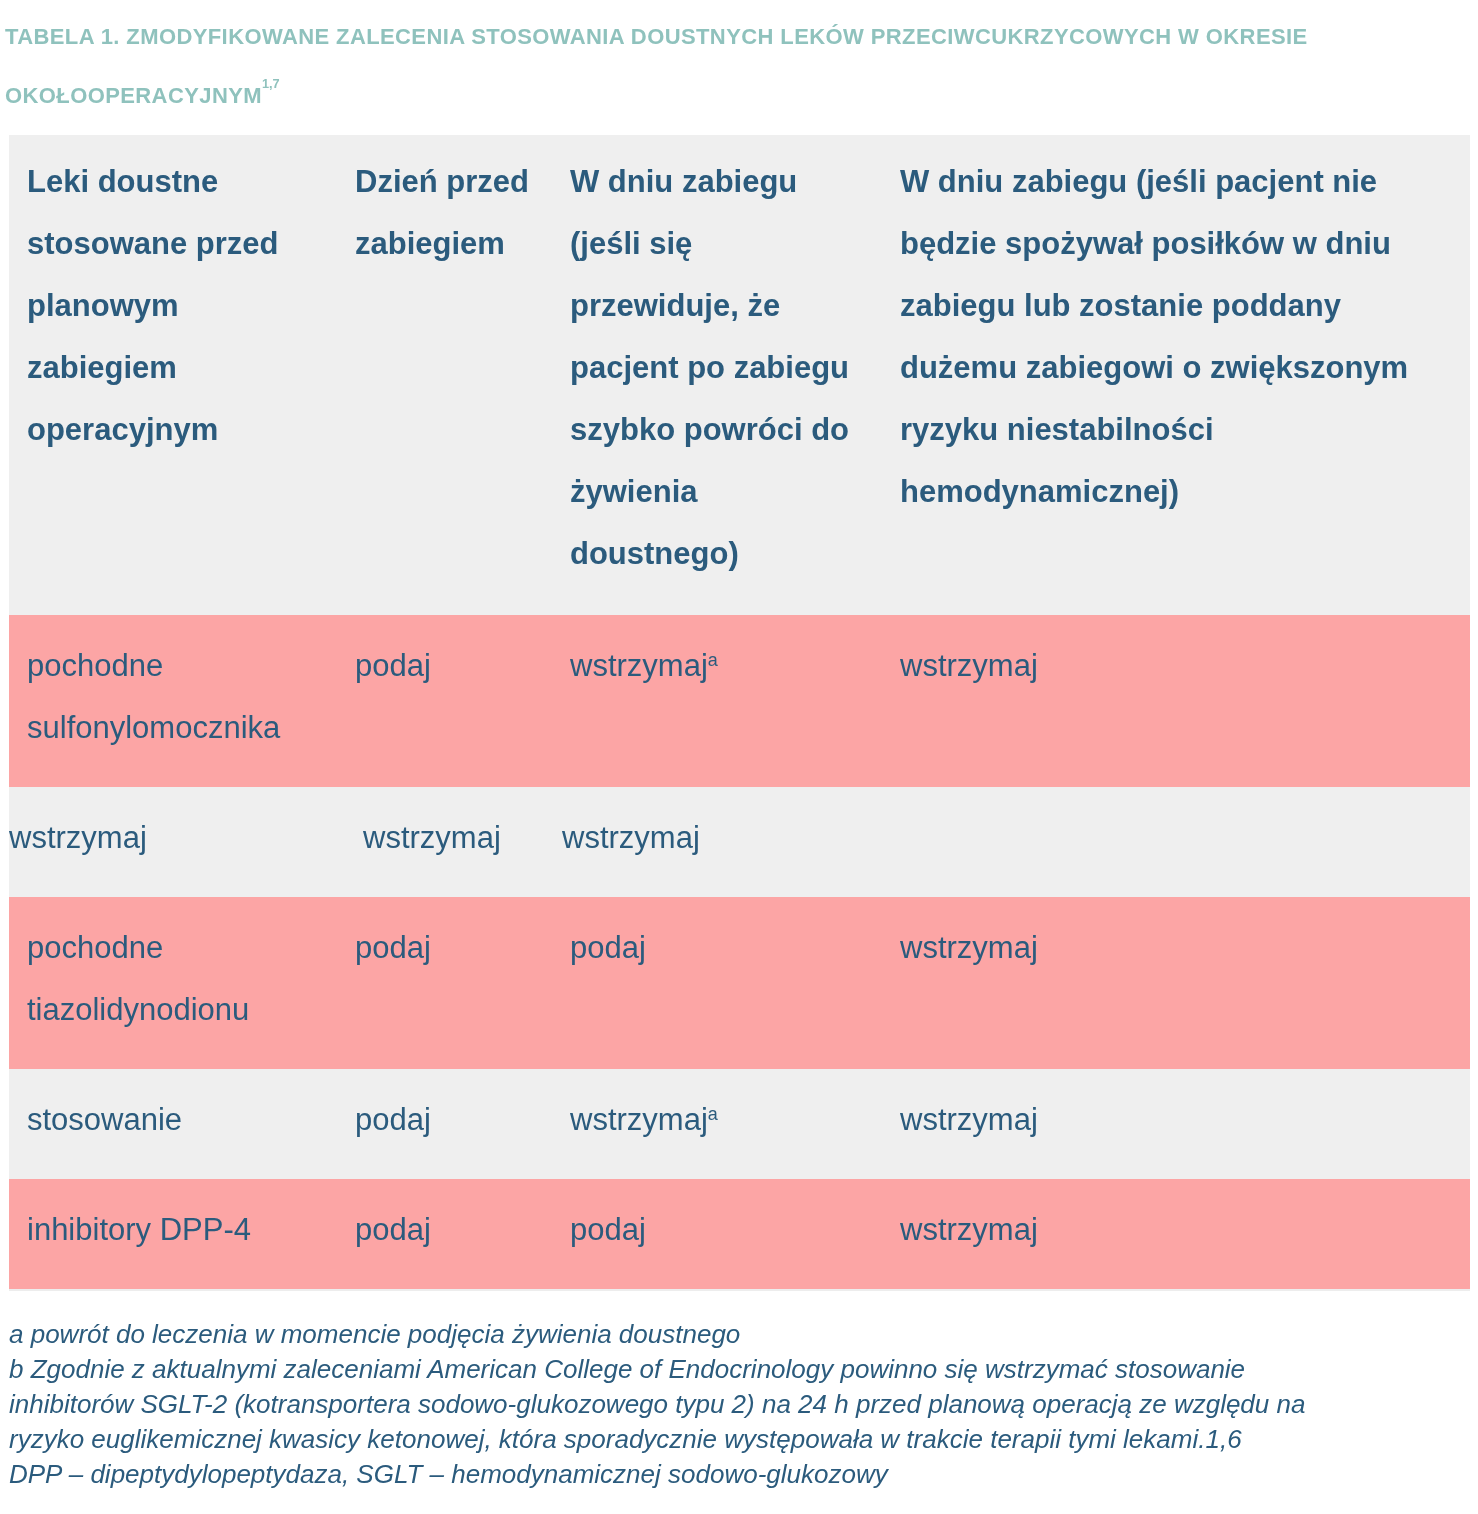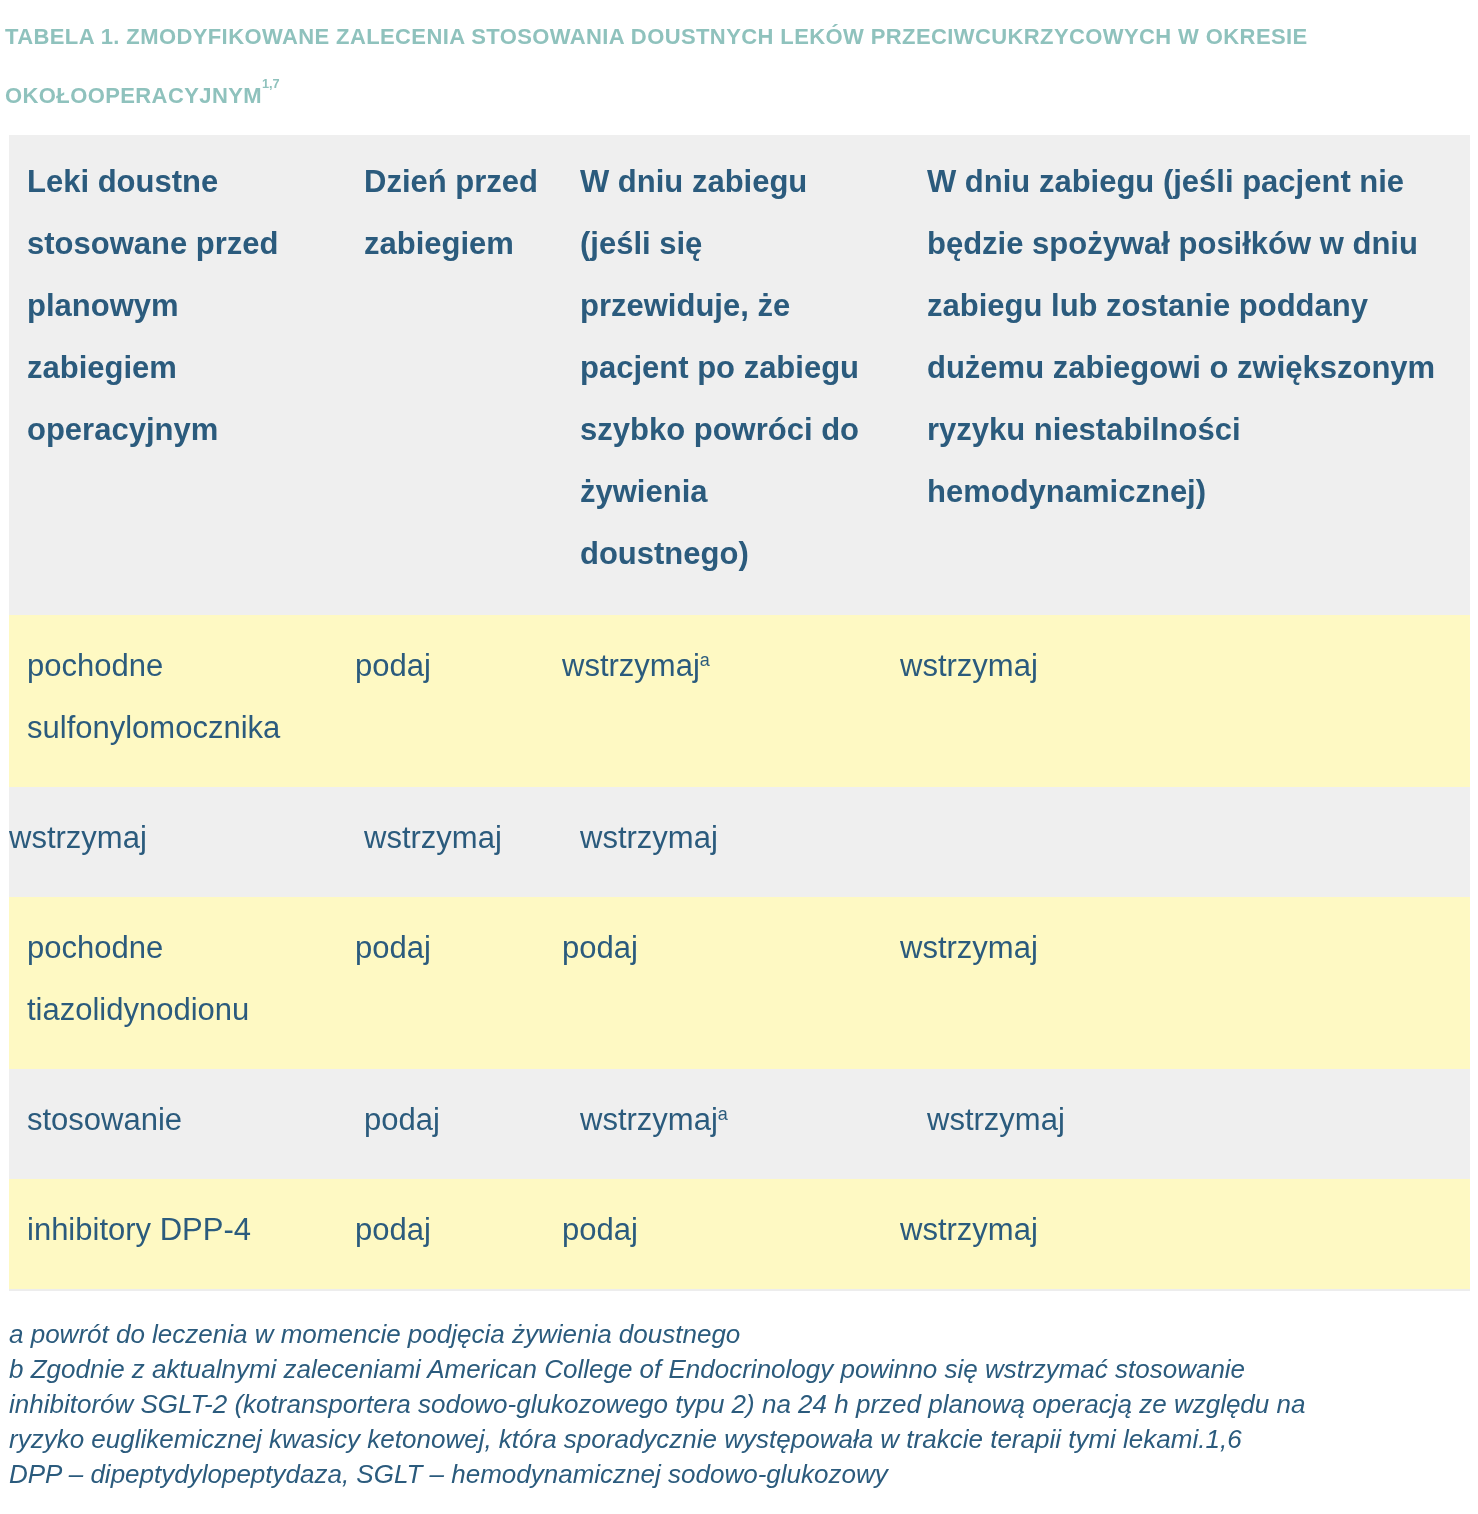--- a/index.html
+++ b/index.html
@@ -48,7 +48,7 @@
     grid-template-columns: var(--cols);
     background: #fef9c3;
   }
-  .trow.gray { background: var(--row-gray); gap: 9px; }
+  .trow.gray { background: var(--row-gray); }
   .cell {
     font-size: 31px;
     line-height: 62px;

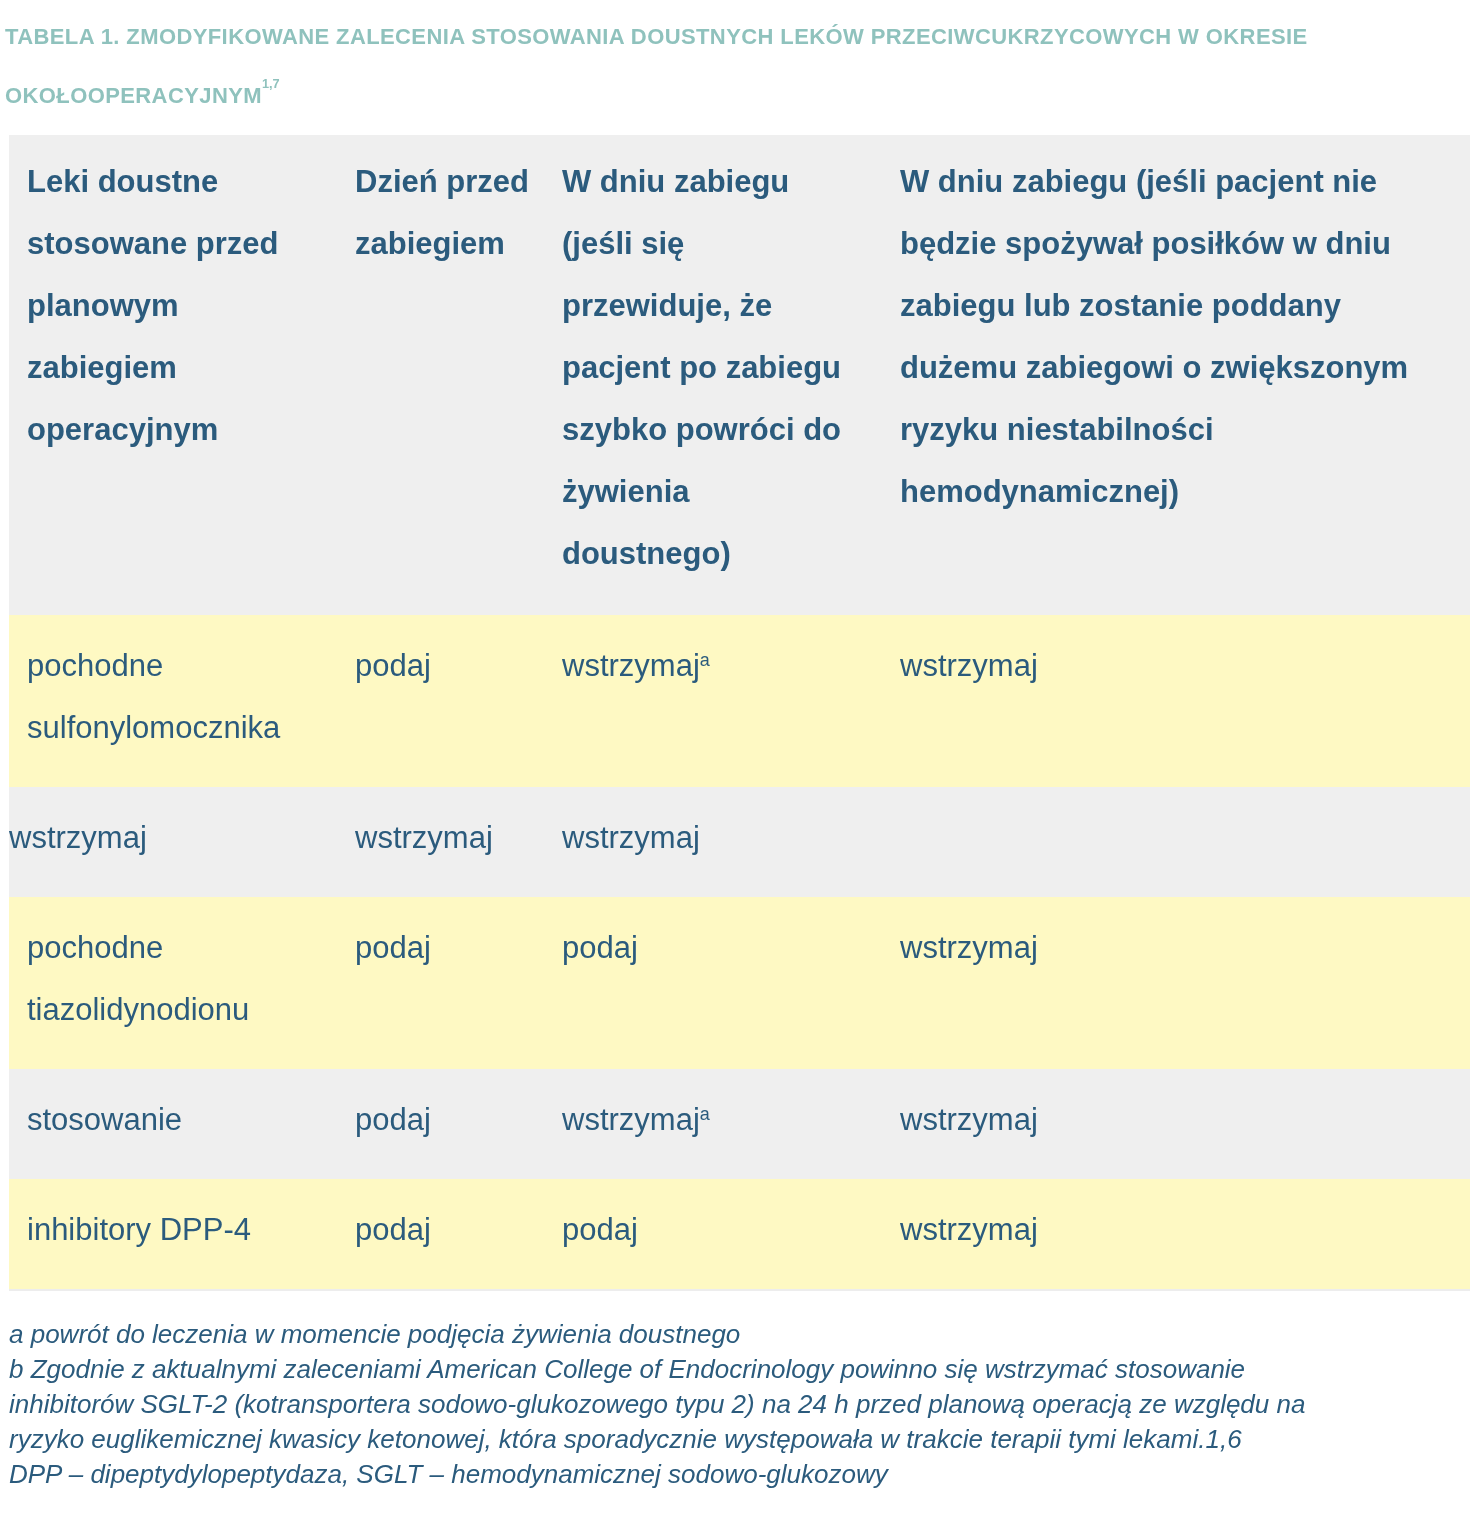--- a/index.html
+++ b/index.html
@@ -55,7 +55,7 @@
     padding: 20px 20px 24px 0;
   }
   .cell.c0 { padding-left: 18px; }
-  .cell.c2 { padding-right: 40px; }
+  .cell.c2 { padding-right: 40px; margin-left: 8px; }
   .cell.c3 { padding-right: 40px; }
   .trow.head .cell {
     font-weight: 700;

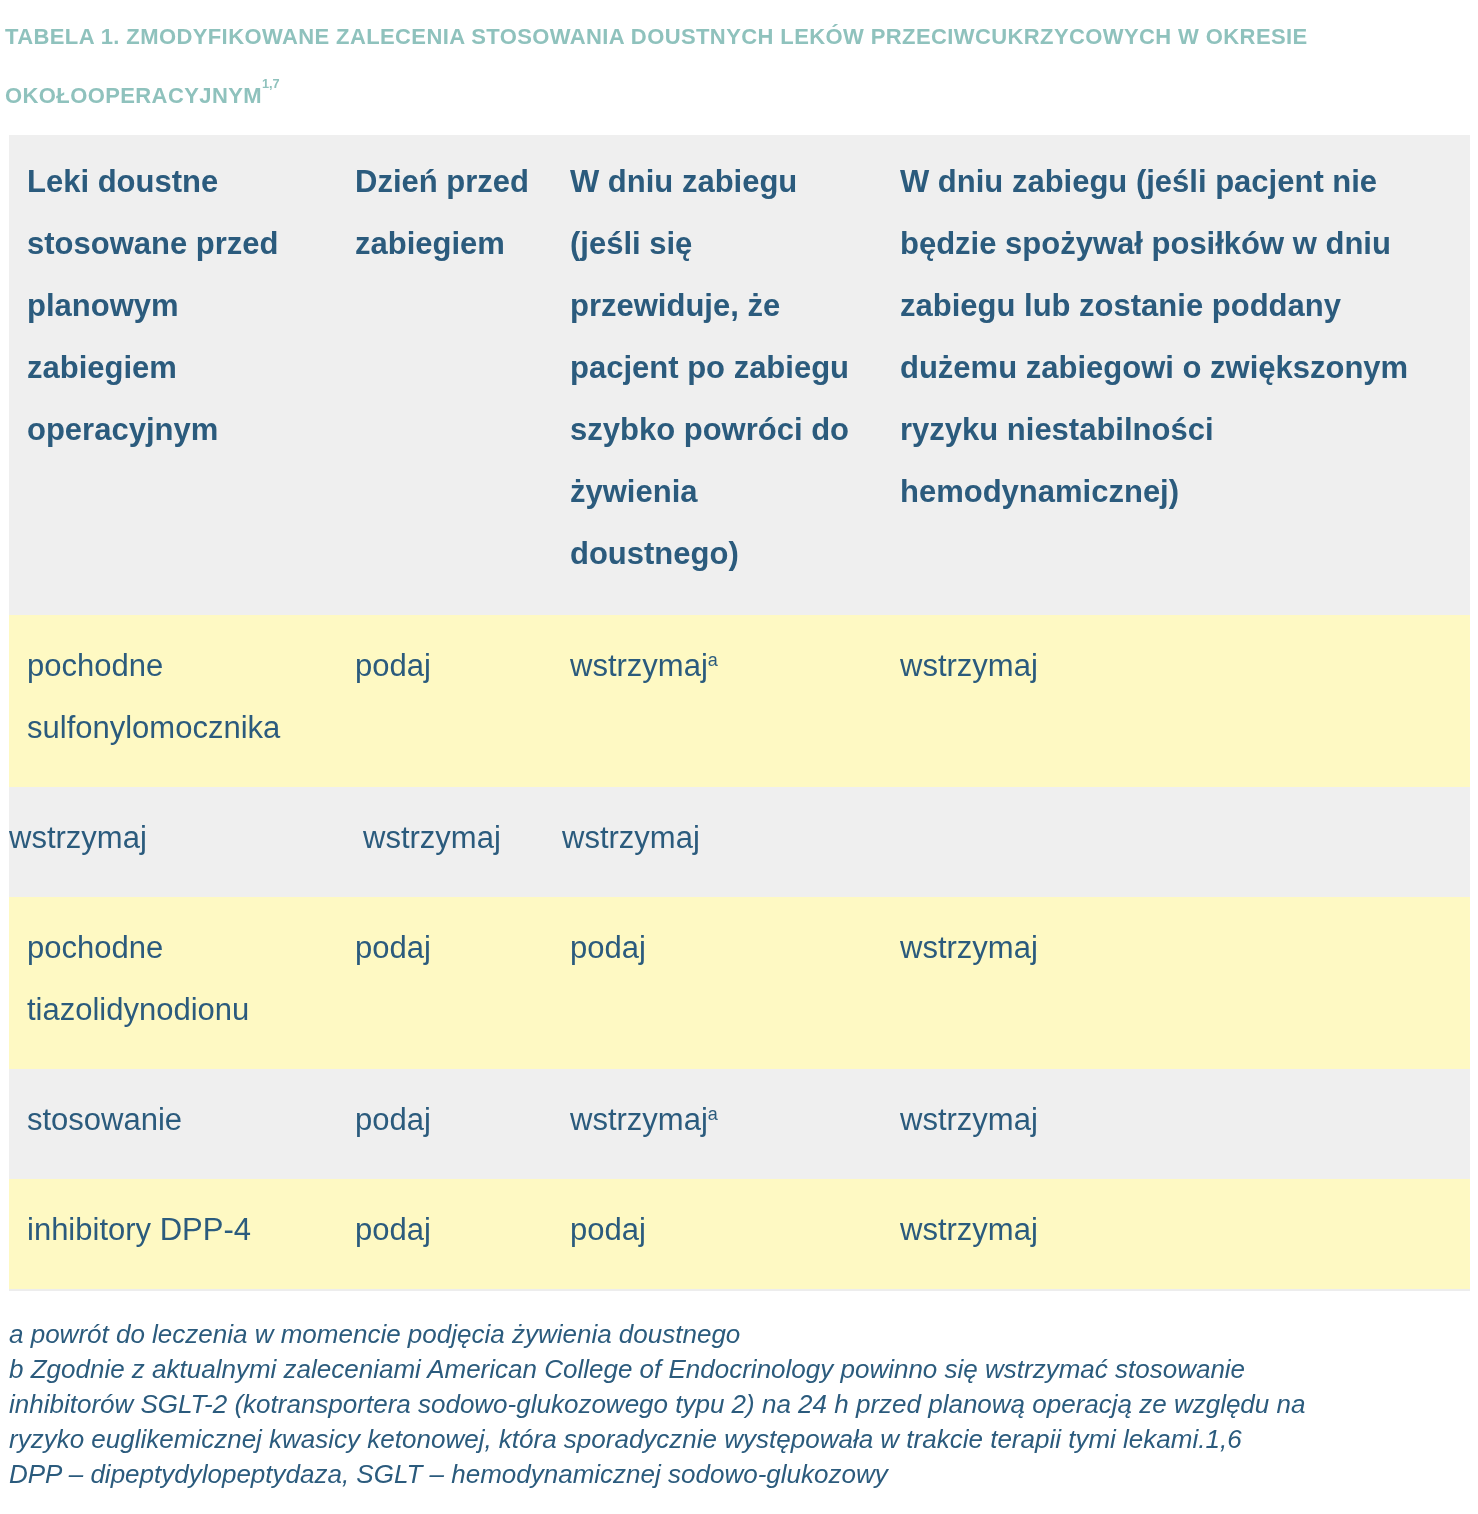--- a/index.html
+++ b/index.html
@@ -46,7 +46,7 @@
   .trow {
     display: grid;
     grid-template-columns: var(--cols);
-    background: #fef9c3;
+    background: #fca5a5;
   }
   .trow.gray { background: var(--row-gray); }
   .cell {

